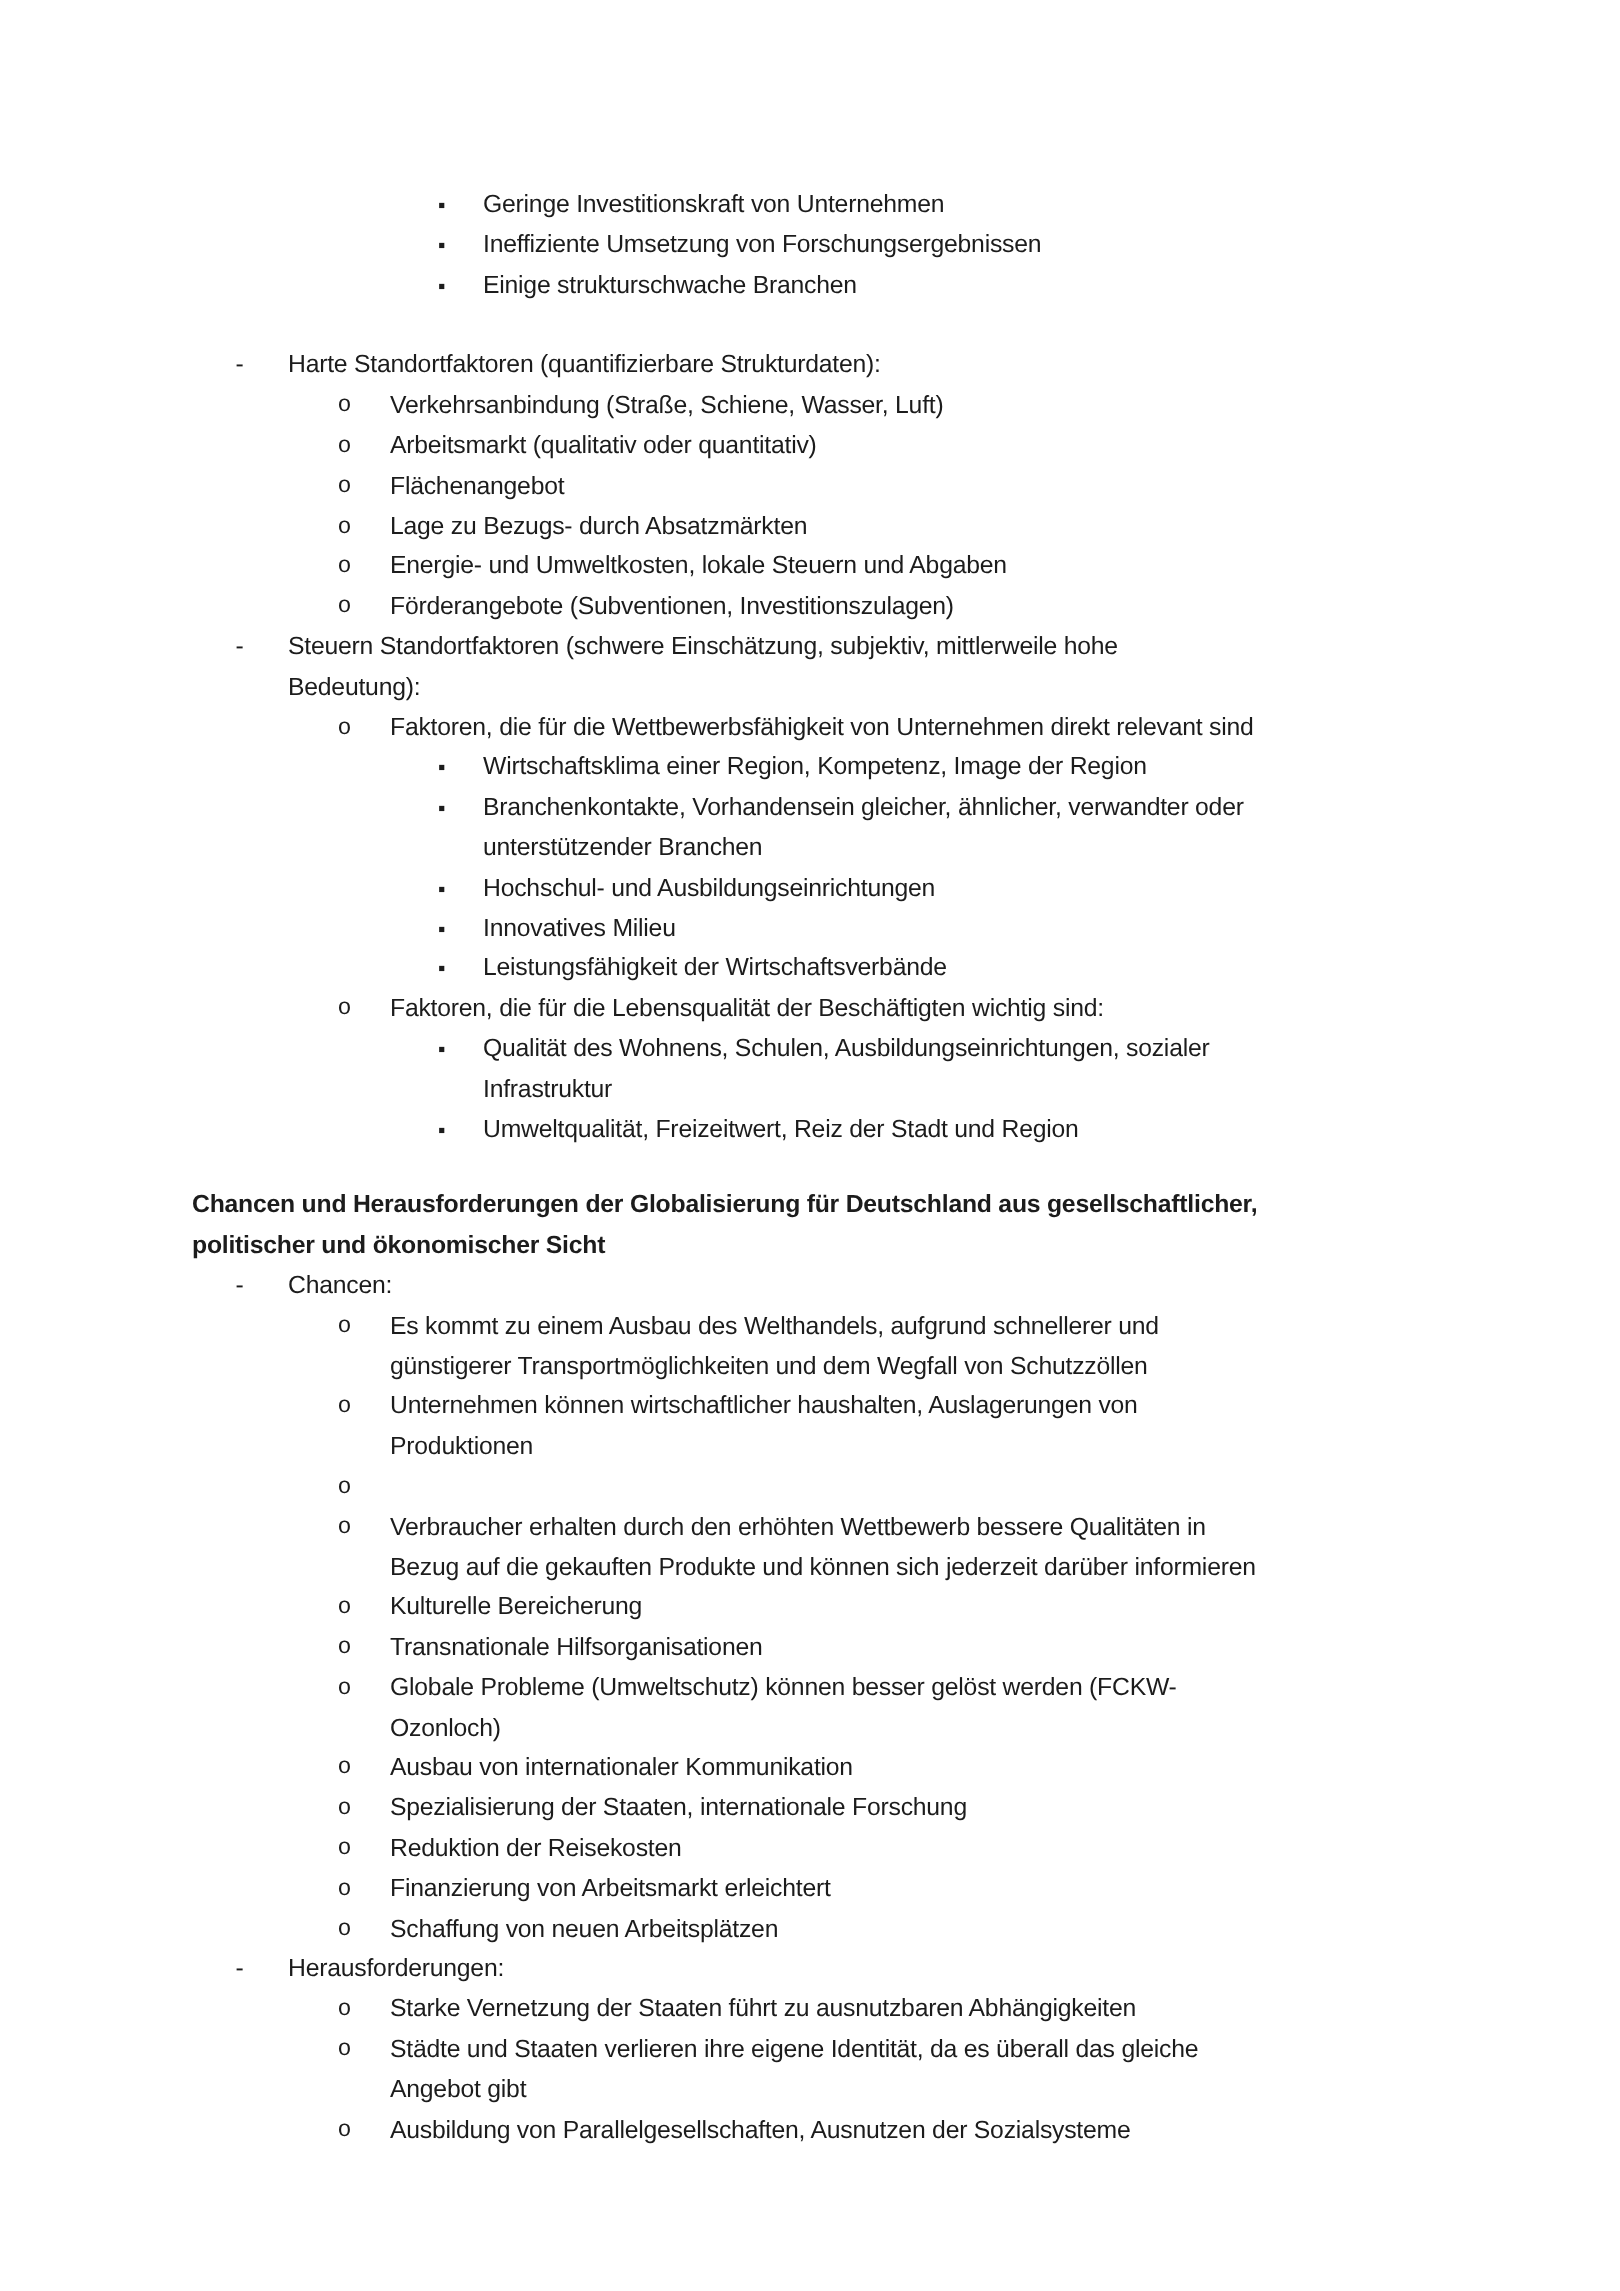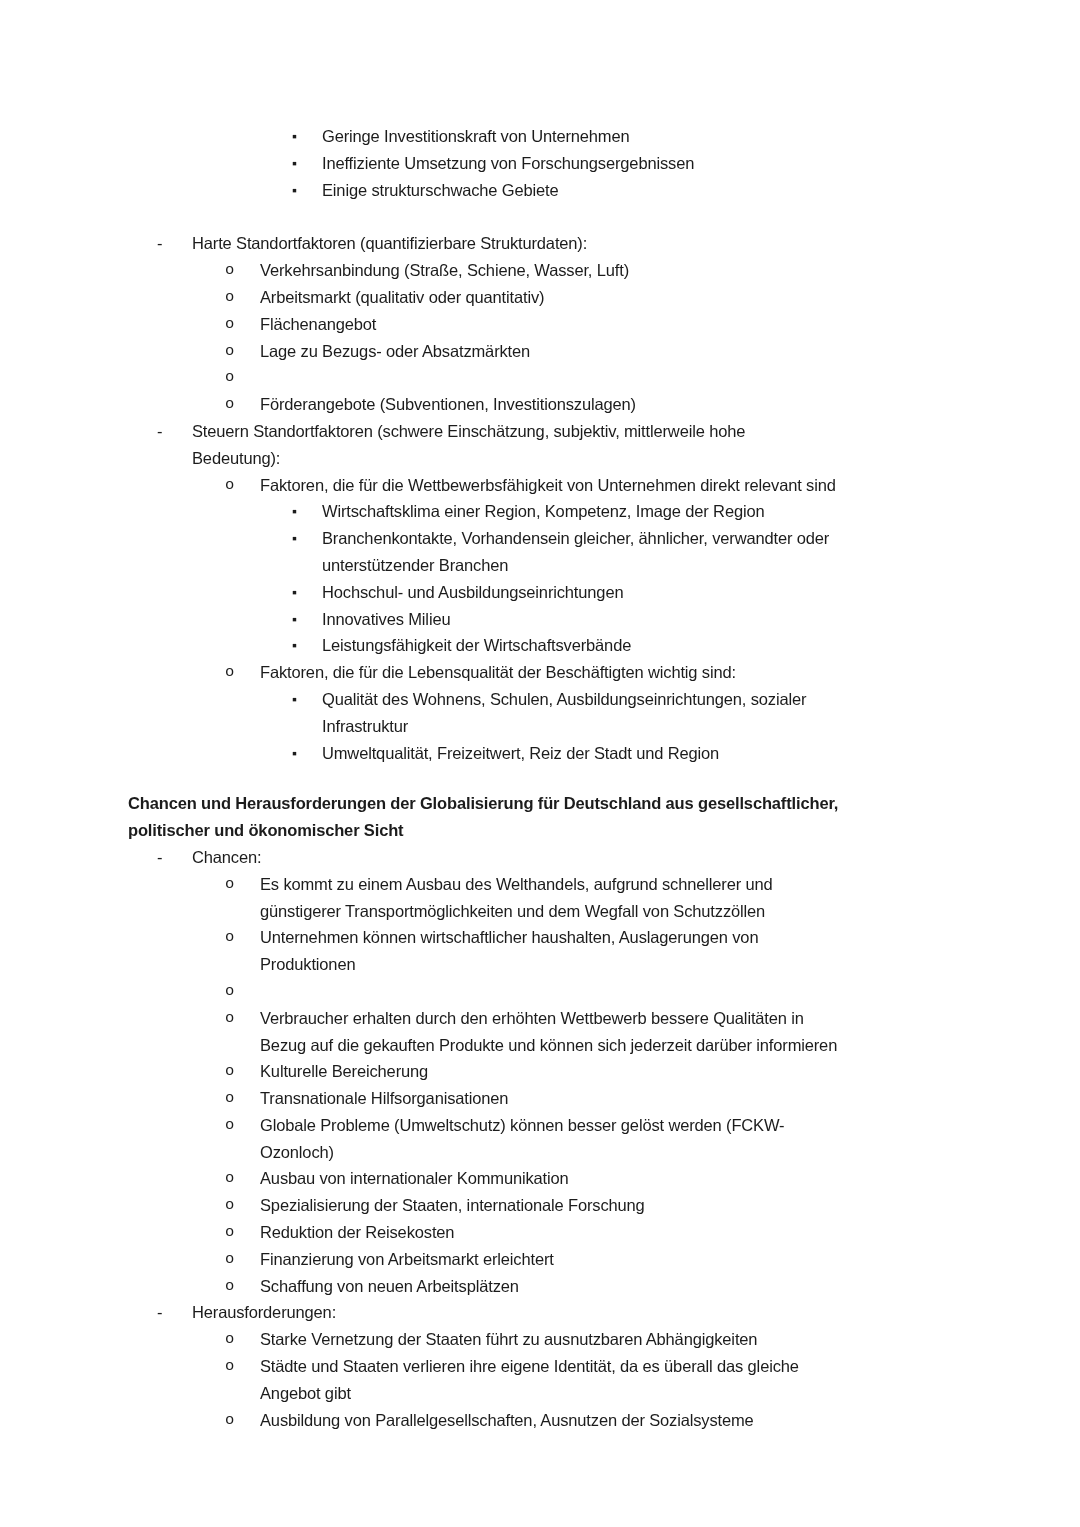--- a/index.html
+++ b/index.html
@@ -45,7 +45,7 @@
   </div>
   <div class="li lvl3">
     <span class="marker">▪</span>
-    <span class="txt">Einige strukturschwache Gebiete</span>
+    <span class="txt">Einige strukturschwache Branchen</span>
   </div>
 
   <div class="gap-sm"></div>

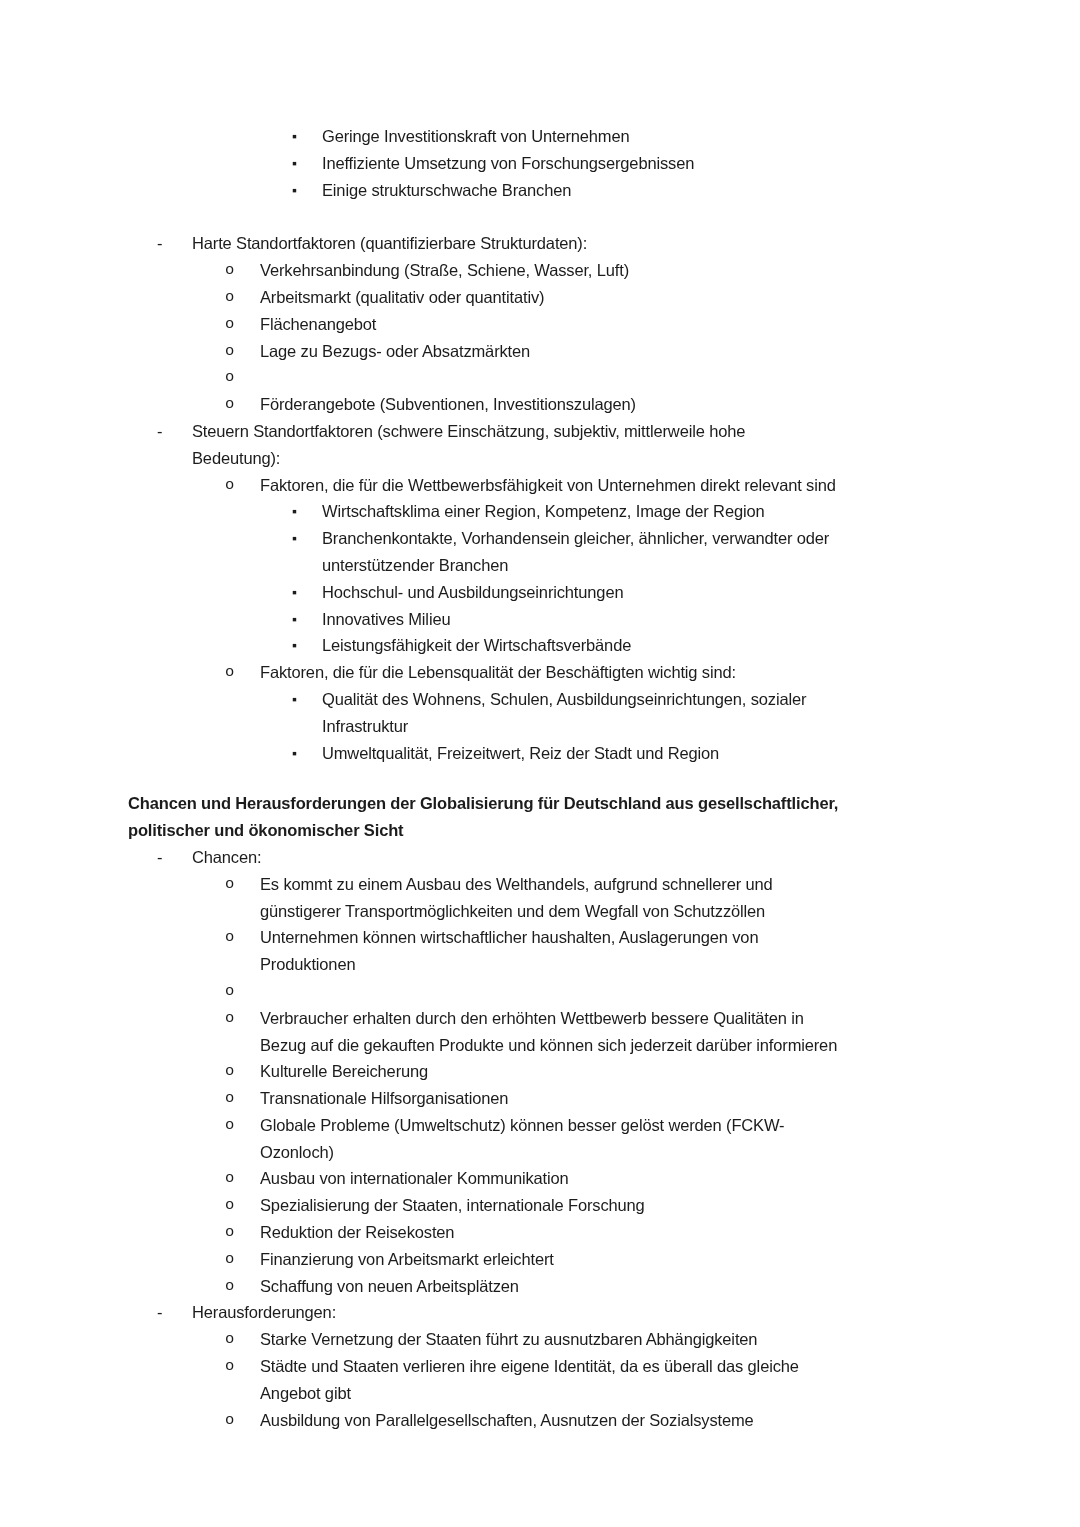--- a/index.html
+++ b/index.html
@@ -68,7 +68,7 @@
   </div>
   <div class="li lvl2">
     <span class="marker">o</span>
-    <span class="txt">Lage zu Bezugs- oder Absatzmärkten</span>
+    <span class="txt">Lage zu Bezugs- durch Absatzmärkten</span>
   </div>
   <div class="li lvl2">
     <span class="marker">o</span>

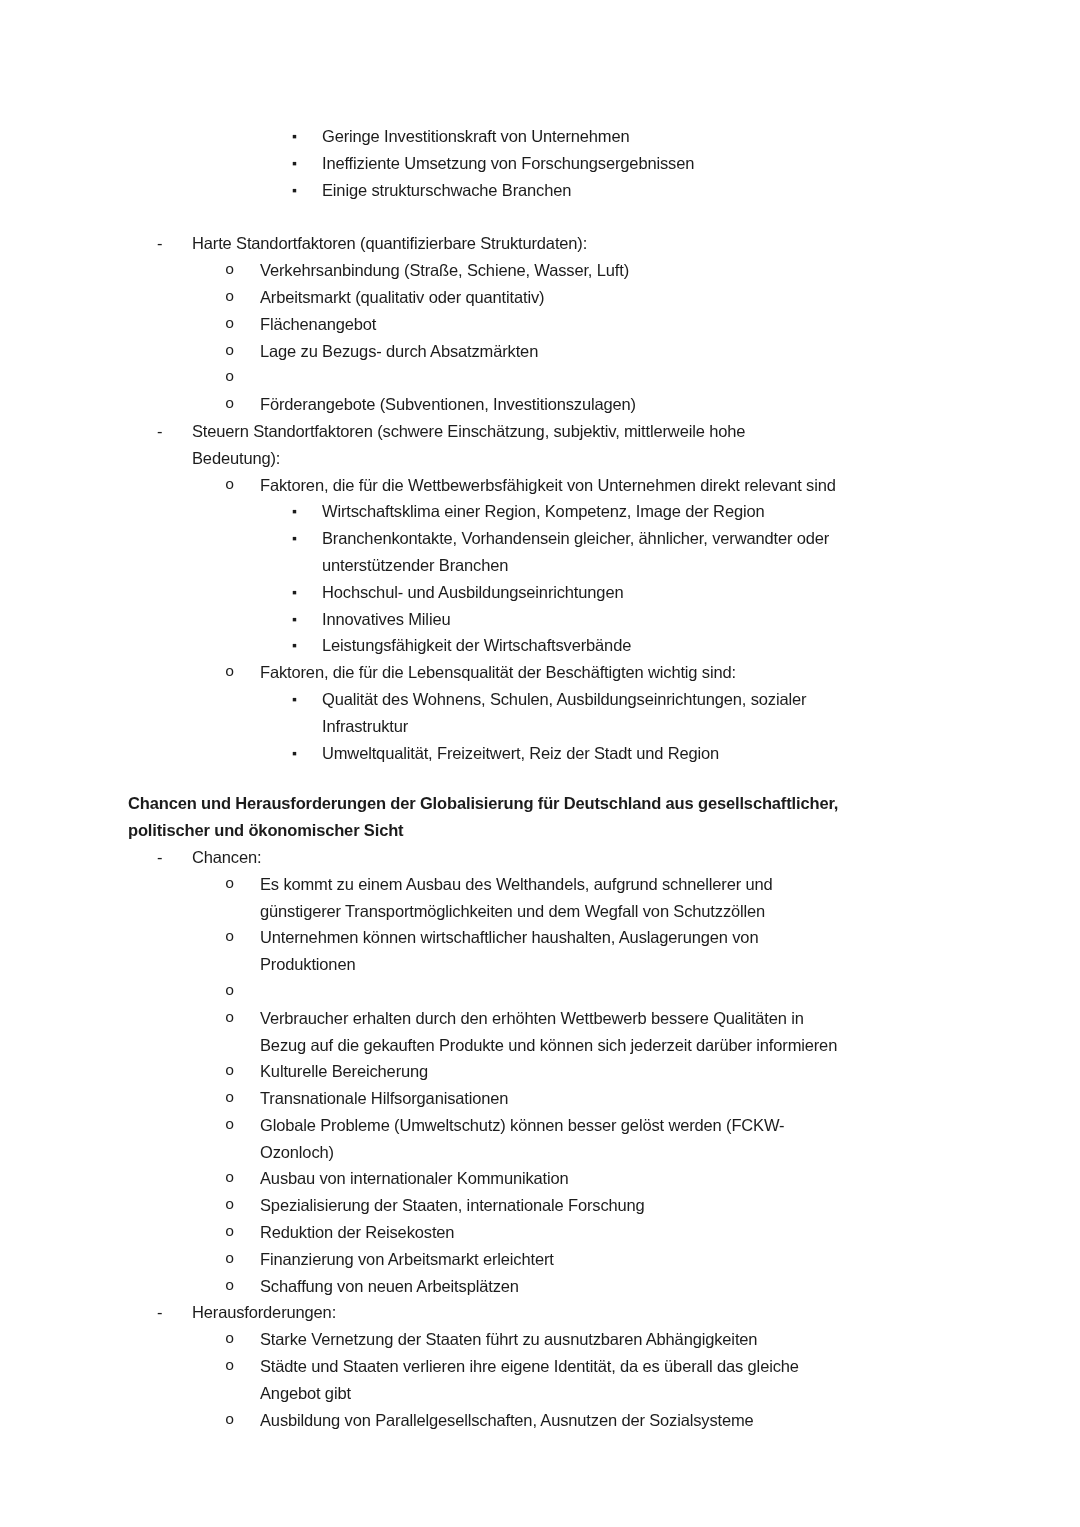--- a/index.html
+++ b/index.html
@@ -72,6 +72,7 @@
   </div>
   <div class="li lvl2">
     <span class="marker">o</span>
+    <span class="txt">Energie- und Umweltkosten, lokale Steuern und Abgaben</span>
   </div>
   <div class="li lvl2">
     <span class="marker">o</span>

